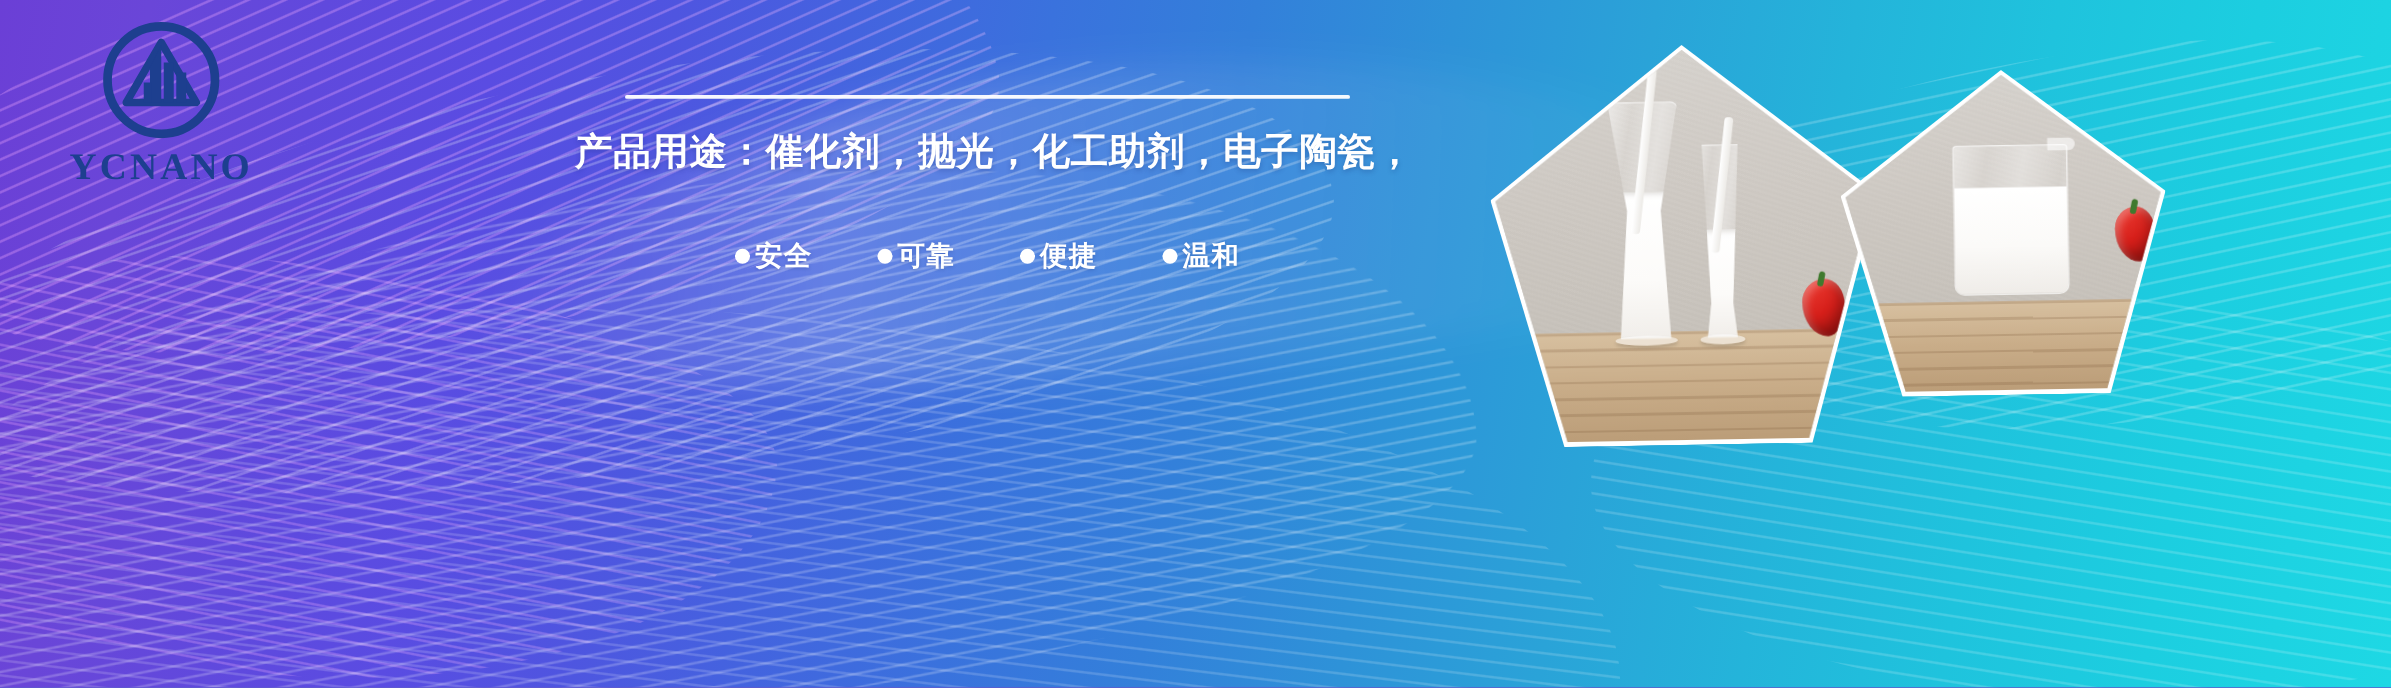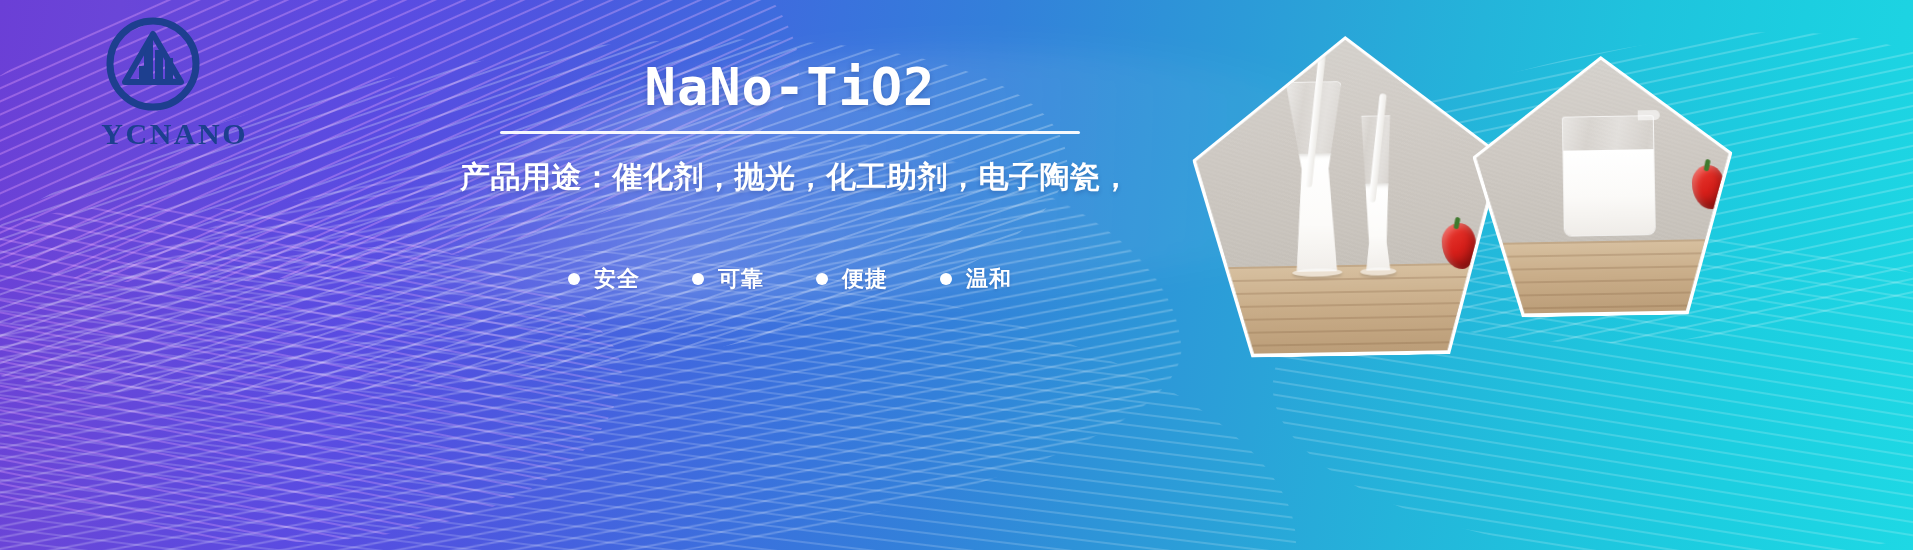--- a/index.html
+++ b/index.html
@@ -455,7 +455,6 @@
 
   <div class="content">
 
-    <div class="headline">NaNo-TiO2</div>
 
     <div class="rule"></div>
 

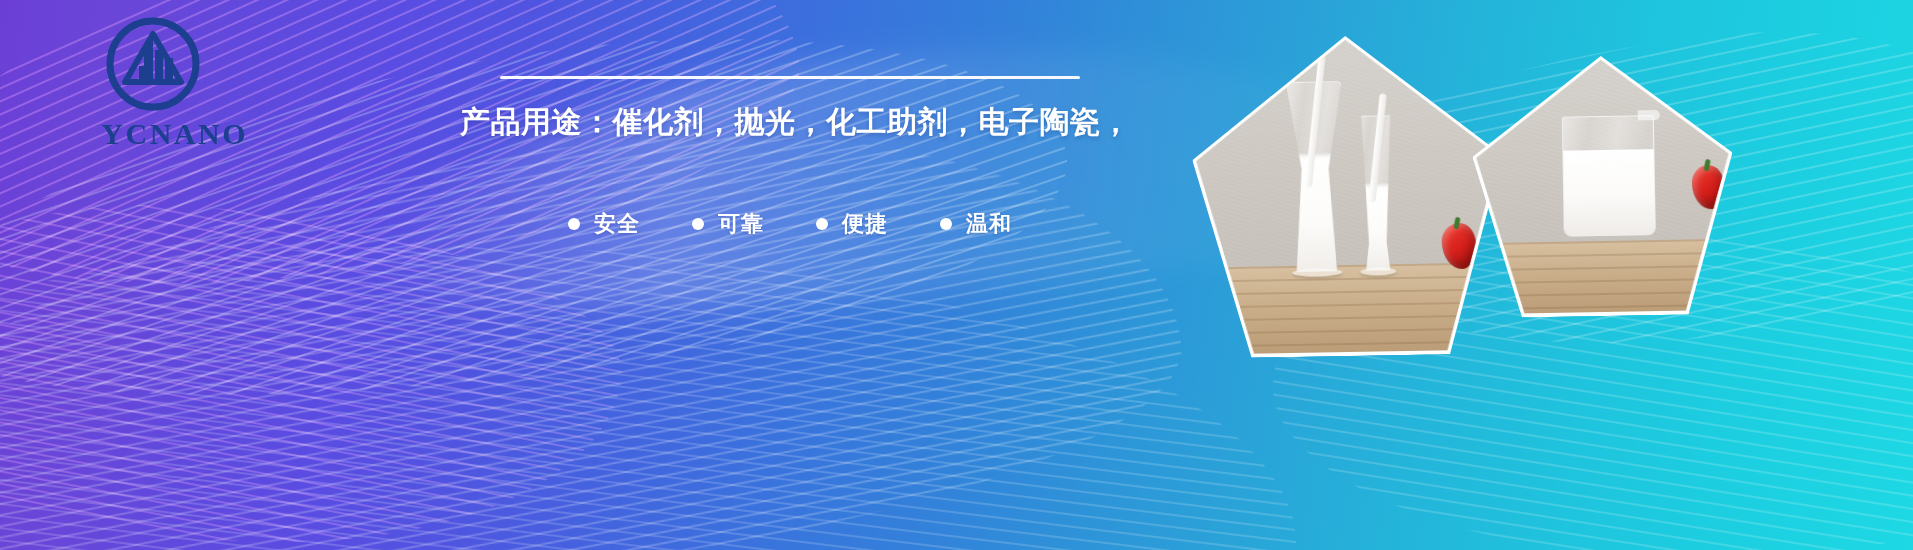--- a/index.html
+++ b/index.html
@@ -171,9 +171,9 @@
   
   .logo-block {
     position:absolute;
-    left:58px; top:14px;
+    left:34px; top:14px;
     width:190px; height:145px;
-    text-align:right;
+    text-align:center;
   }
   .logo-mark {
     width:100px; height:100px;

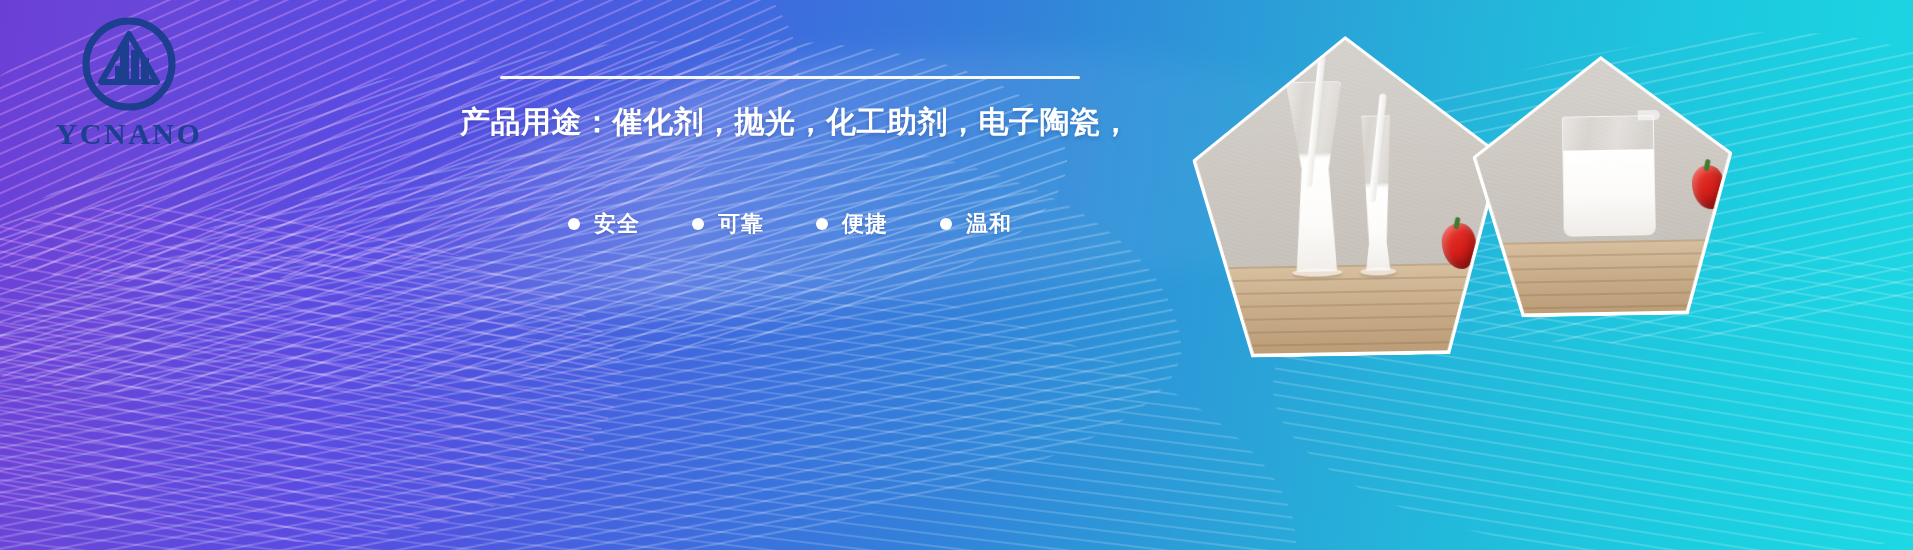--- a/index.html
+++ b/index.html
@@ -244,13 +244,12 @@
   .feature {
     display:inline-flex;
     align-items:center;
-    gap:14px;
+    gap:4px;
     font-size:22px;
     font-weight:700;
     color:#ffffff;
     letter-spacing:1px;
     text-shadow:0 1px 3px rgba(20,40,110,0.28);
-    margin-top:19px;
   }
   .feature .dot {
     width:12px; height:12px;

